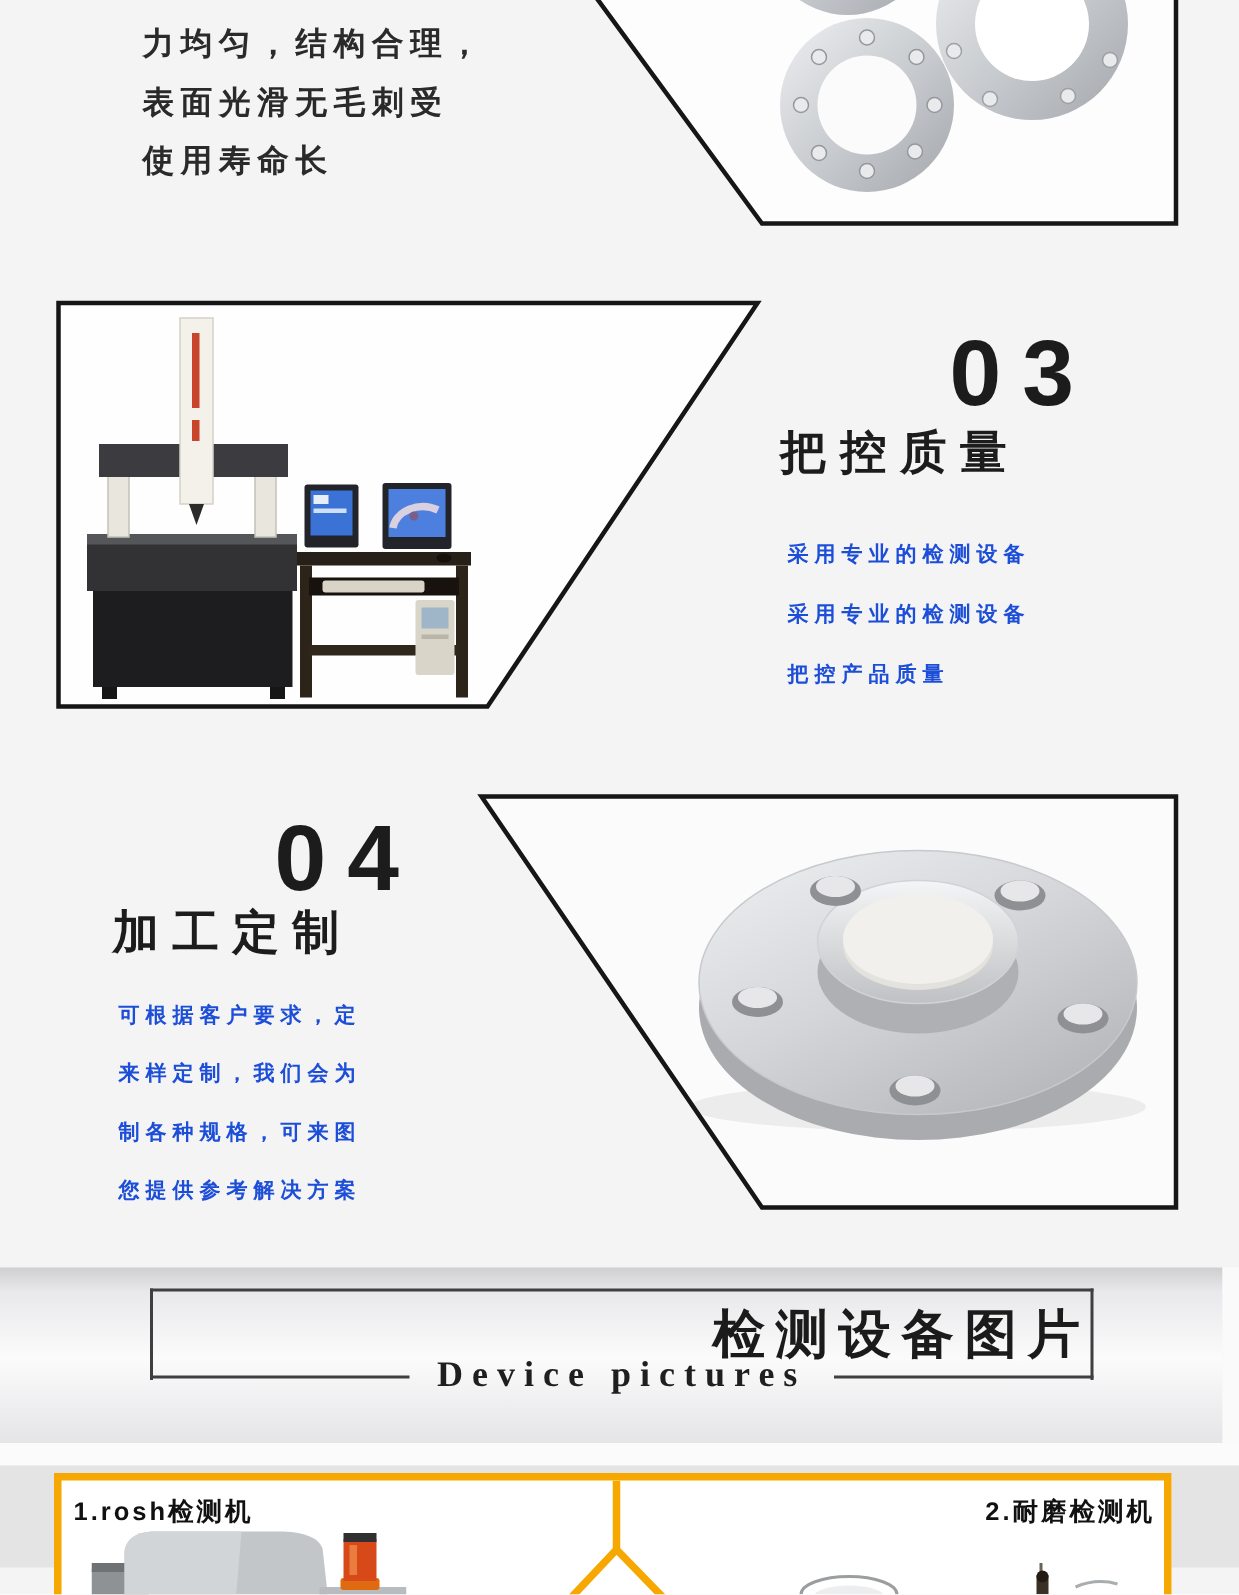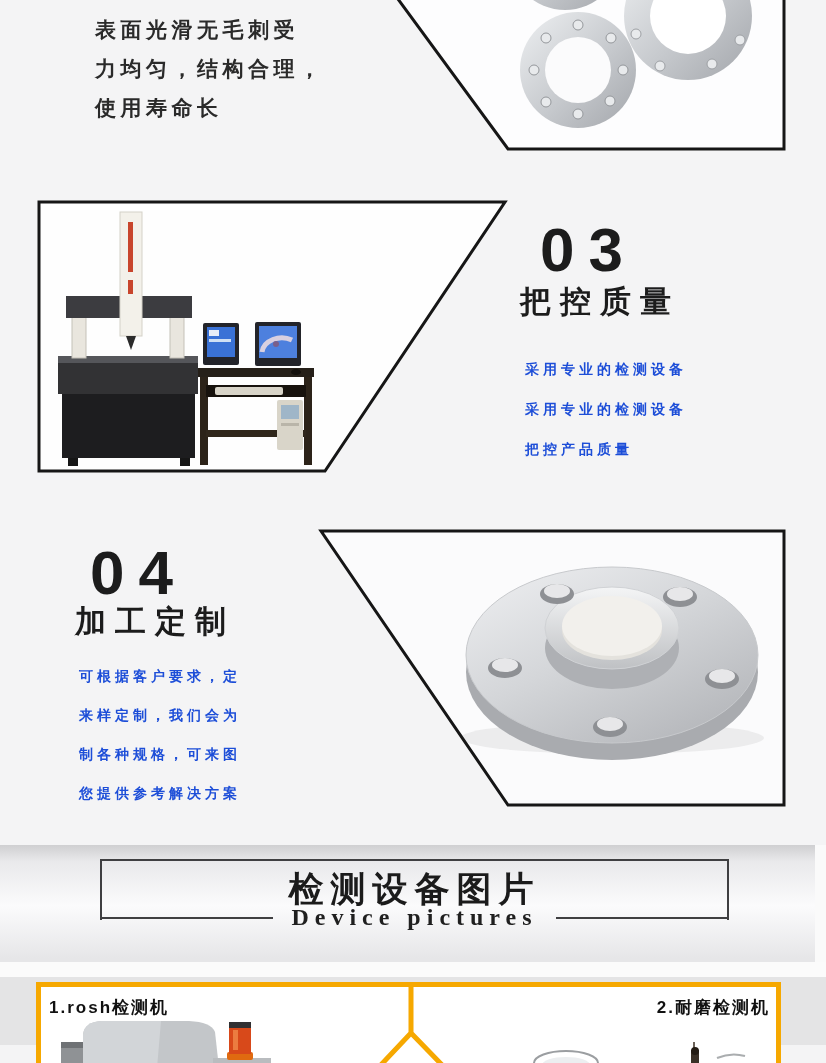--- a/index.html
+++ b/index.html
@@ -58,8 +58,8 @@
 <div class="page">
 
   <div class="abs sec02-lines">
+    <div>力均匀，结构合理，</div>
     <div>表面光滑无毛刺受</div>
-    <div>力均匀，结构合理，</div>
     <div>使用寿命长</div>
   </div>
 

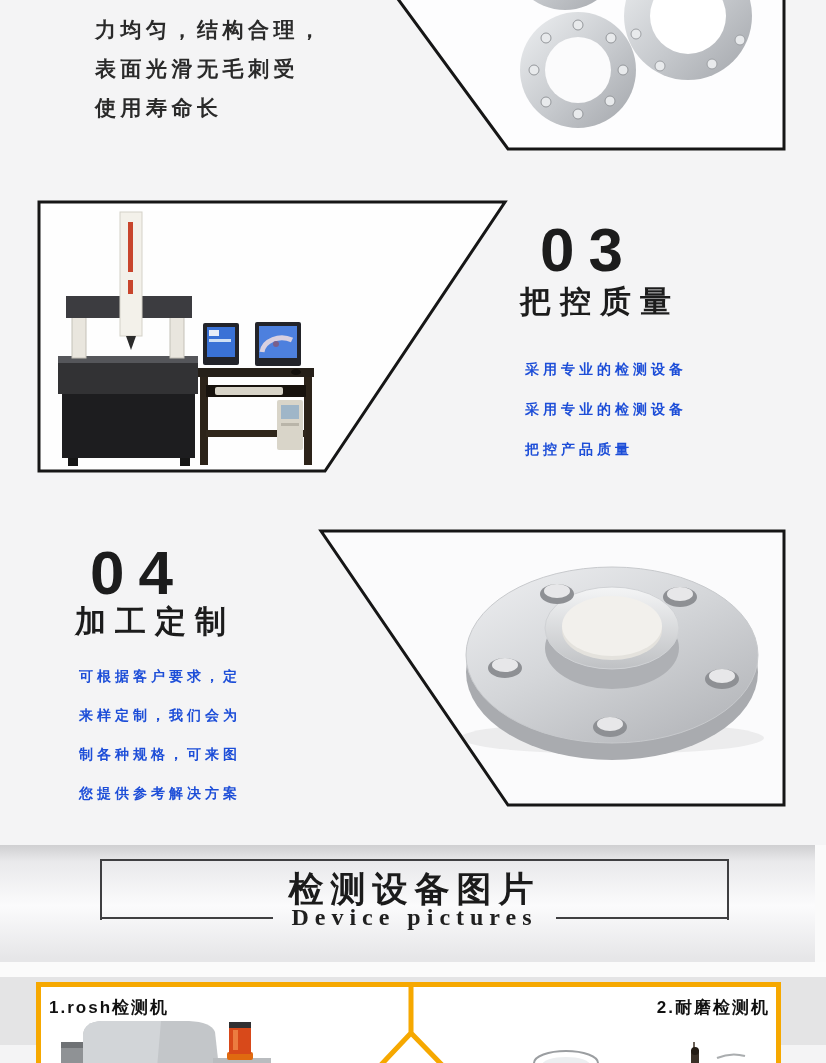--- a/index.html
+++ b/index.html
@@ -15,7 +15,7 @@
     letter-spacing:4.5px;line-height:39px;color:#2a2a2a;}
   
   .big-num{font-size:62px;font-weight:900;letter-spacing:14px;color:#1c1c1c;
-    text-align:left;white-space:nowrap;}
+    text-align:right;white-space:nowrap;}
   .sec-title{font-size:31px;font-weight:900;letter-spacing:9px;color:#1c1c1c;
     white-space:nowrap;}
   .sec-body{font-size:14px;font-weight:bold;letter-spacing:4px;line-height:40px;

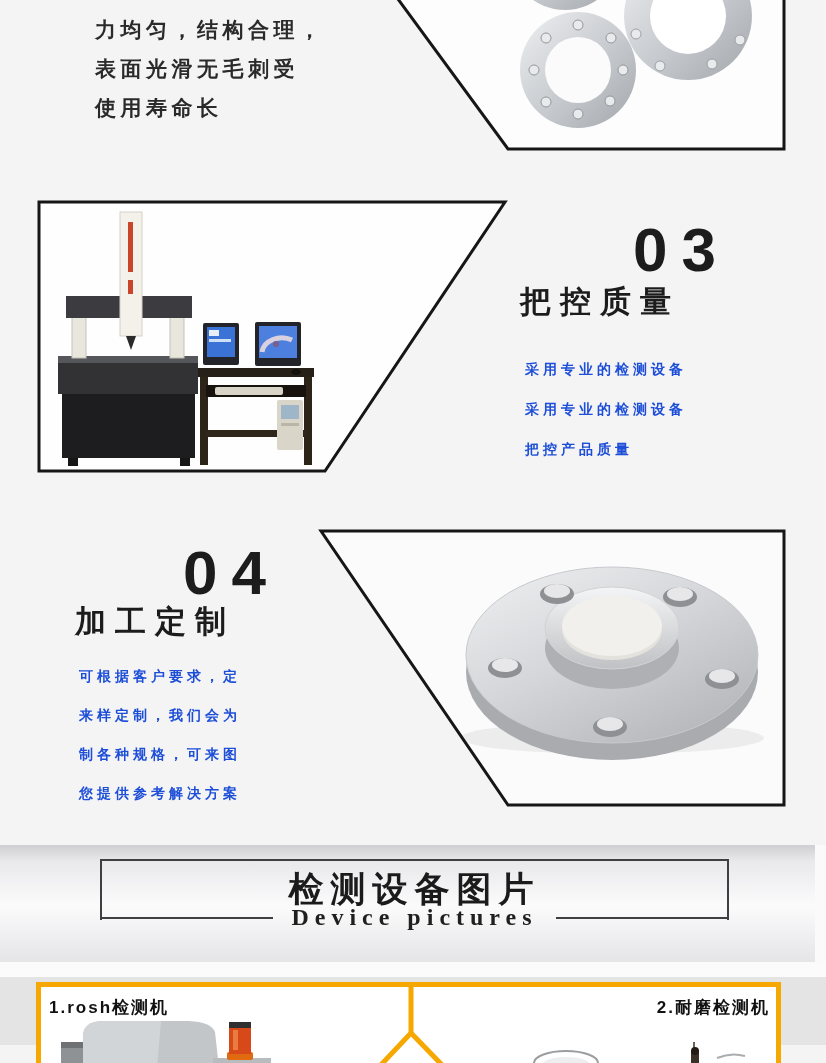--- a/index.html
+++ b/index.html
@@ -34,7 +34,7 @@
   .banner-right-gap{left:815px;top:845px;width:11px;height:117px;background:#fafafa;}
   .banner-box{position:absolute;left:100px;top:14px;width:625px;height:59px;
     border:2px solid #3f3f41;border-bottom:none;}
-  .banner-title{position:absolute;left:0;right:0;top:5px;text-align:center;
+  .banner-title{position:absolute;left:0;right:0;top:5px;text-align:right;
     font-size:35px;font-weight:900;letter-spacing:7px;color:#1b1b1b;white-space:nowrap;}
   .banner-sub{position:absolute;left:-2px;right:-2px;bottom:-11px;display:flex;
     align-items:center;}

